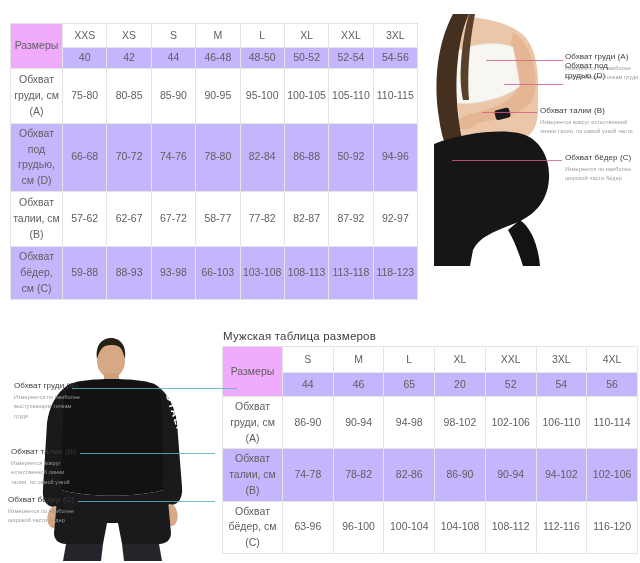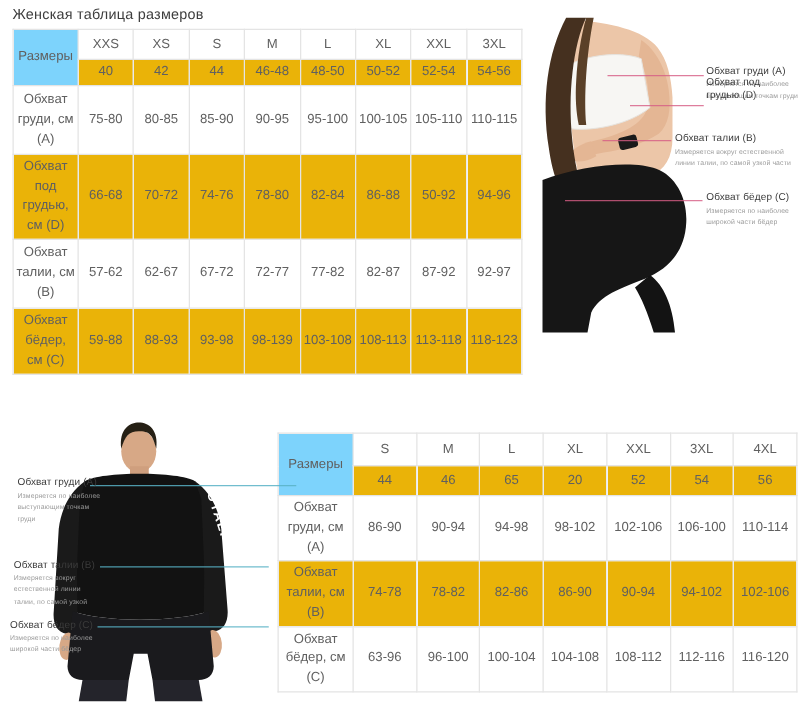--- a/index.html
+++ b/index.html
@@ -33,7 +33,6 @@
 
 <div class="page">
 
-  <div class="sec-title" style="left:10px;top:6px">Женская таблица размеров</div>
 
   <table class="size" style="left:10px;top:23px;width:408px">
     <colgroup>

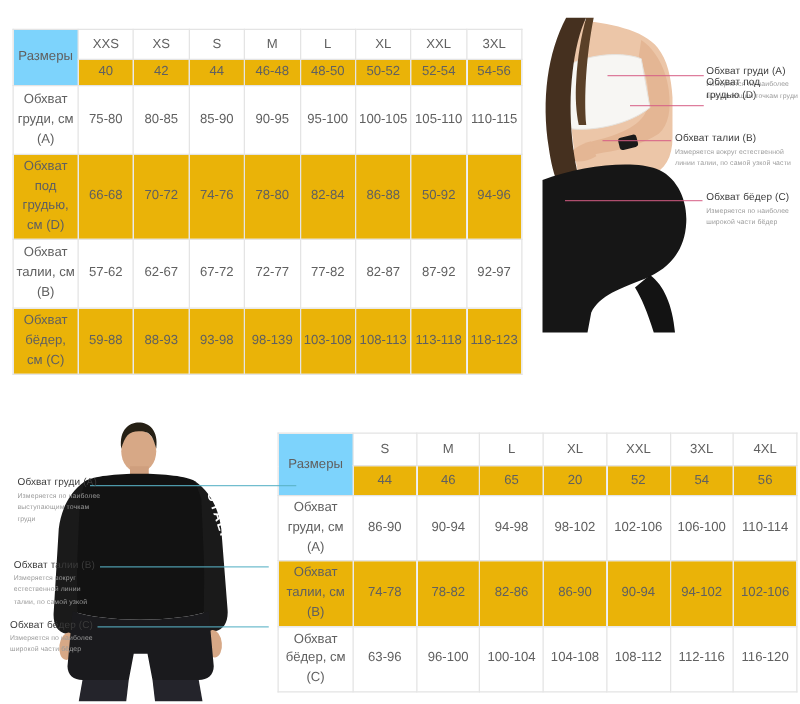--- a/index.html
+++ b/index.html
@@ -12,7 +12,7 @@
   table.size{position:absolute;border-collapse:collapse;background:#fff;table-layout:fixed}
   table.size td{border:1px solid #e4e4e4;text-align:center;vertical-align:middle;
     font-size:10.5px;color:#606060;line-height:1.5;padding:2px;overflow:hidden}
-  td.corner{background:#7dd3fc}
+  td.corner{background:#f0abfc}
   tr.zebra{background:#eab308}
 
   .wh1 td{height:24px}.wh2 td{height:20px}

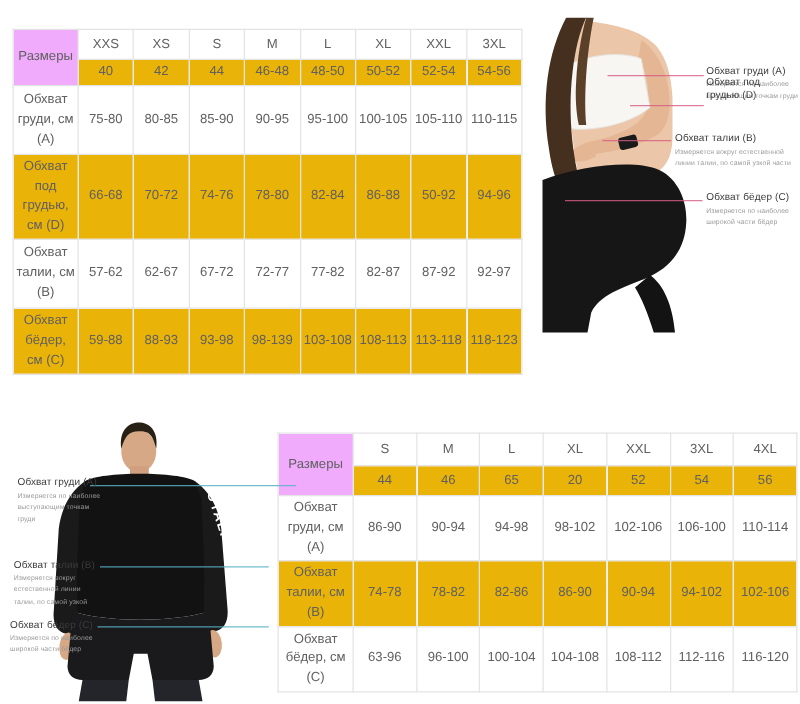--- a/index.html
+++ b/index.html
@@ -13,7 +13,7 @@
   table.size td{border:1px solid #e4e4e4;text-align:center;vertical-align:middle;
     font-size:10.5px;color:#606060;line-height:1.5;padding:2px;overflow:hidden}
   td.corner{background:#f0abfc}
-  tr.zebra{background:#eab308}
+  tr.zebra{background:#c4b5fd}
 
   .wh1 td{height:24px}.wh2 td{height:20px}
   .wd0 td{height:55px}.wd1 td{height:68px}.wd2 td{height:55px}.wd3 td{height:53px}

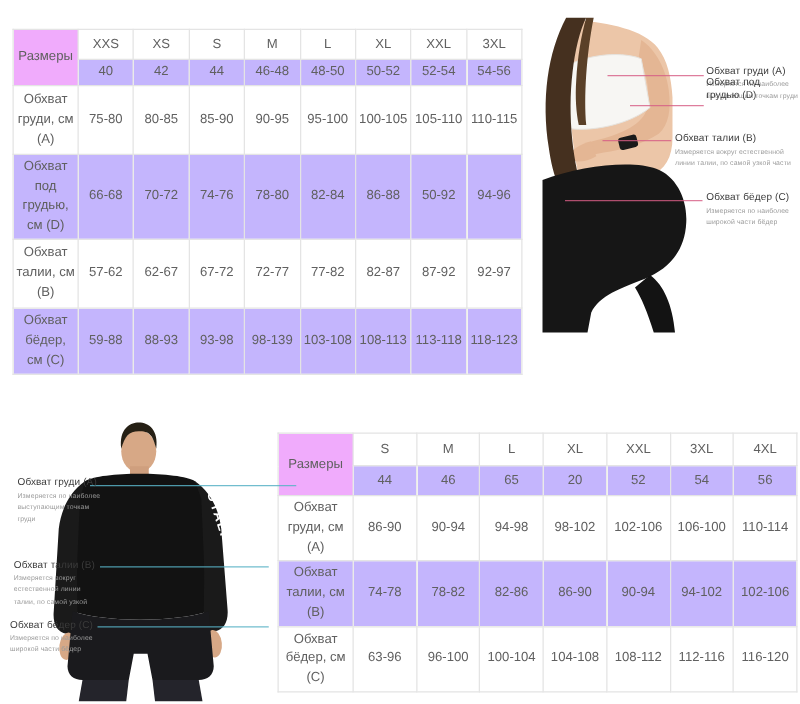--- a/index.html
+++ b/index.html
@@ -95,7 +95,7 @@
         <td>57-62</td>
         <td>62-67</td>
         <td>67-72</td>
-        <td>72-77</td>
+        <td>58-77</td>
         <td>77-82</td>
         <td>82-87</td>
         <td>87-92</td>

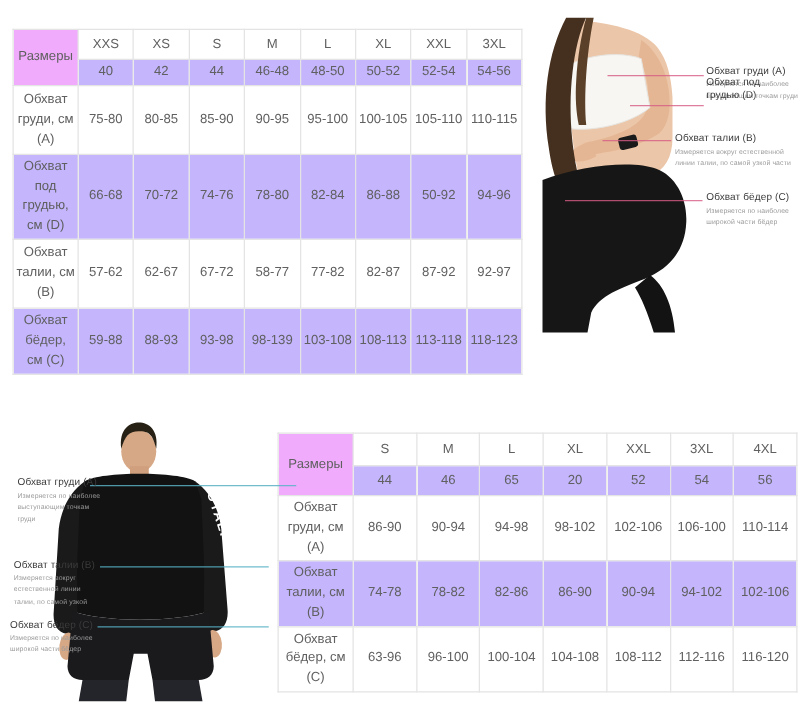--- a/index.html
+++ b/index.html
@@ -106,7 +106,7 @@
         <td>59-88</td>
         <td>88-93</td>
         <td>93-98</td>
-        <td>98-139</td>
+        <td>66-103</td>
         <td>103-108</td>
         <td>108-113</td>
         <td>113-118</td>

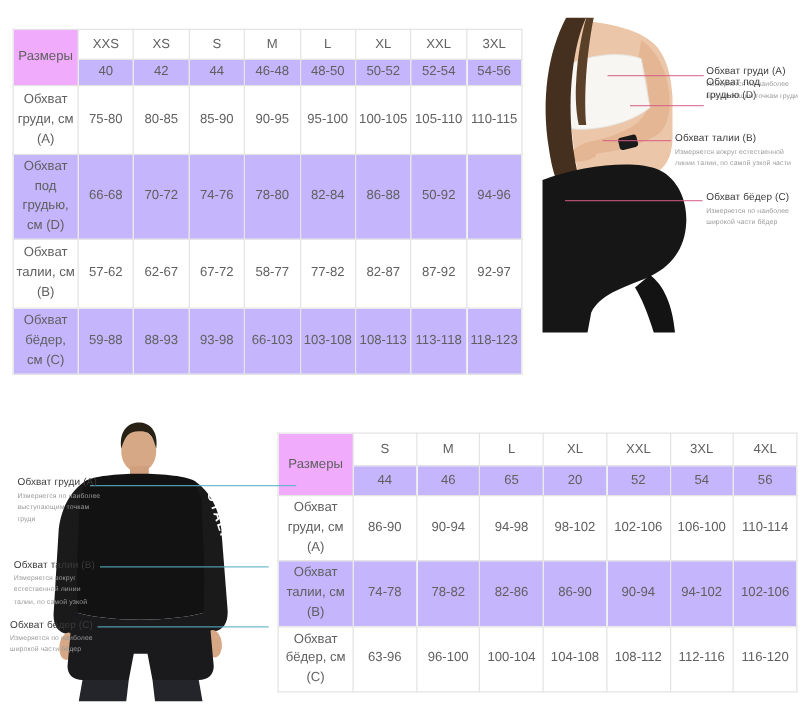--- a/index.html
+++ b/index.html
@@ -148,6 +148,7 @@
     <div class="ann-note">Измеряется по наиболее широкой части бёдер</div>
   </div>
 
+  <div class="sec-title" style="left:223px;top:330px">Мужская таблица размеров</div>
 
   <table class="size" style="left:222px;top:346px;width:416px">
     <colgroup>

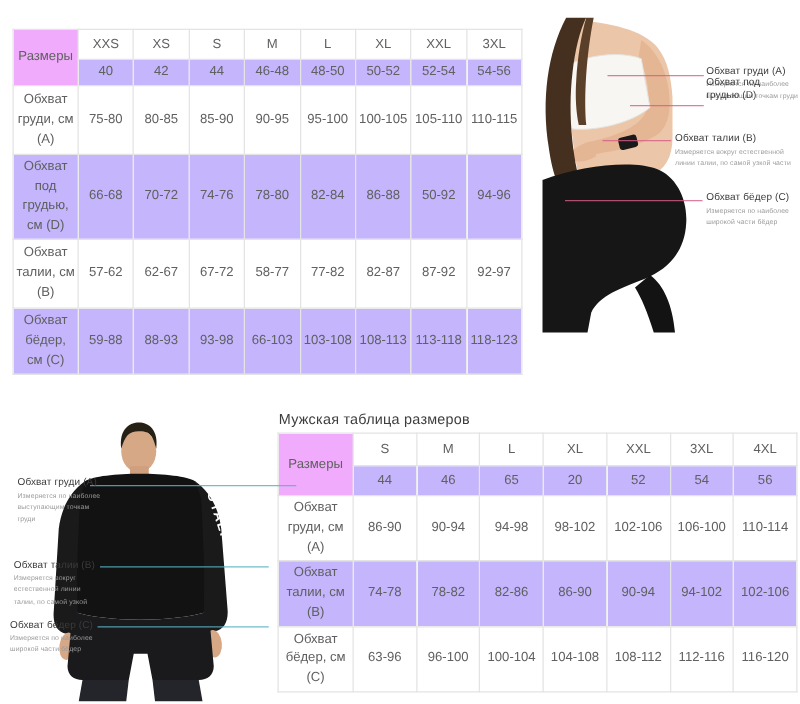--- a/index.html
+++ b/index.html
@@ -188,7 +188,7 @@
         <td>94-98</td>
         <td>98-102</td>
         <td>102-106</td>
-        <td>106-100</td>
+        <td>106-110</td>
         <td>110-114</td>
       </tr>
       <tr class="md zebra">

